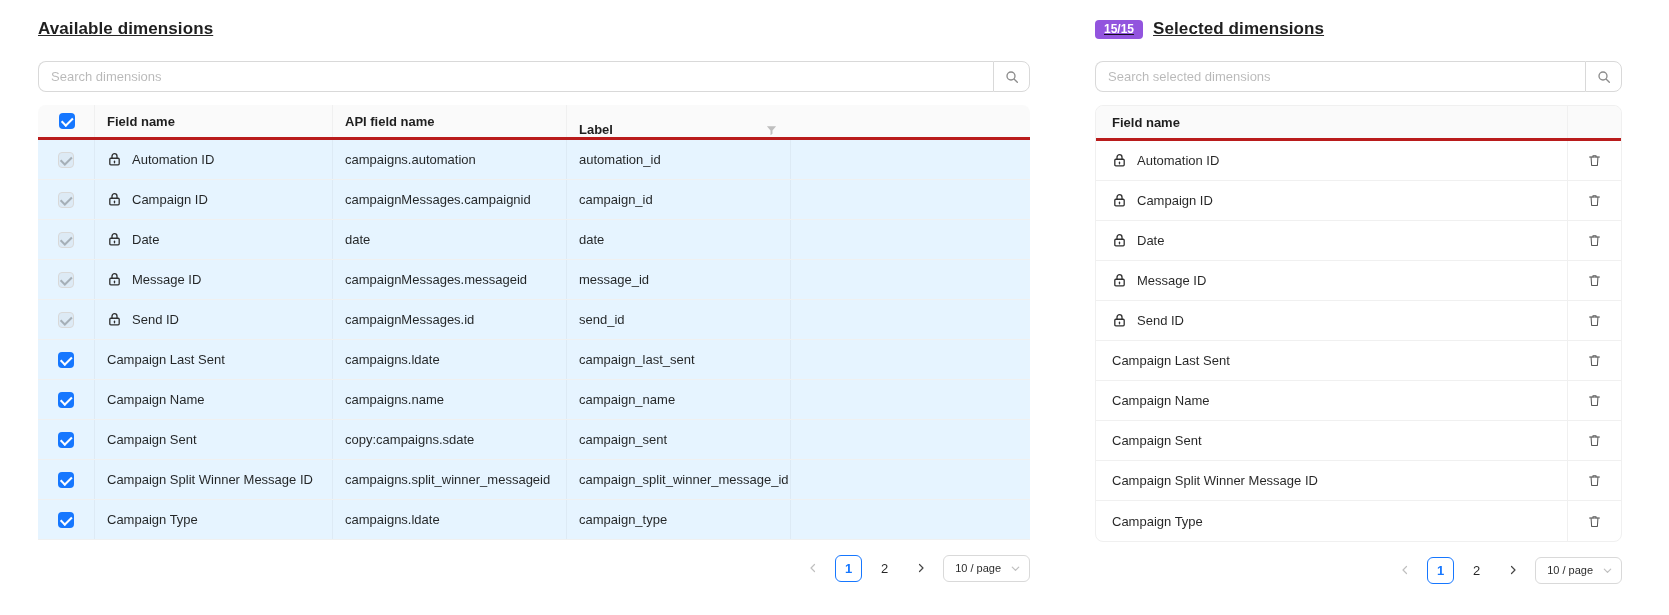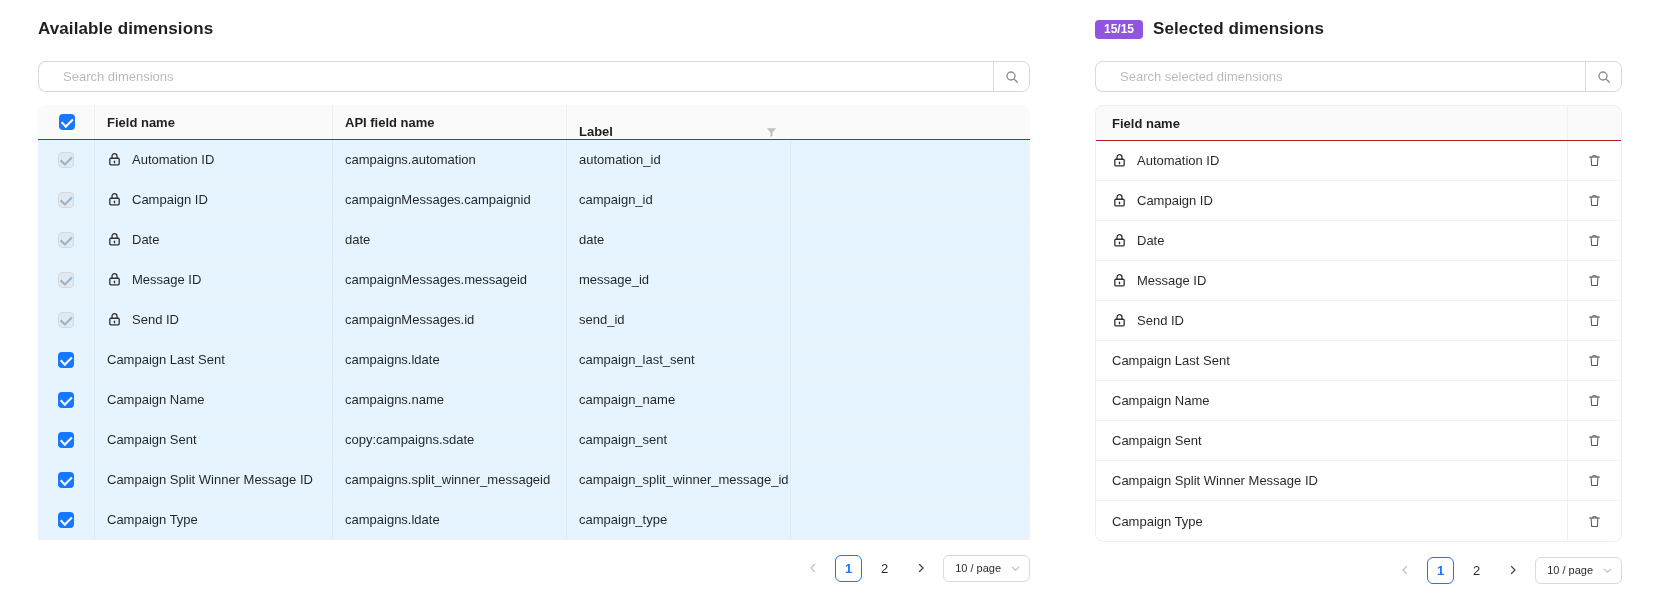--- a/index.html
+++ b/index.html
@@ -12,7 +12,7 @@
   .panel-left  { left:38px;  width:992px; }
   .panel-right { left:1095px; width:527px; }
 
-  .title-row { margin-top:18px; height:22px; display:flex; align-items:center; gap:10px; }
+  .title-row { margin-top:18px; height:22px; display:flex; align-items:center; gap:10px;text-decoration:underline; }
   .panel-title { font-size:17px; font-weight:700; color:#1f1f1f; letter-spacing:.1px; }
   .count-badge {
     background:#9254de; color:#fff; font-size:12px; font-weight:600;

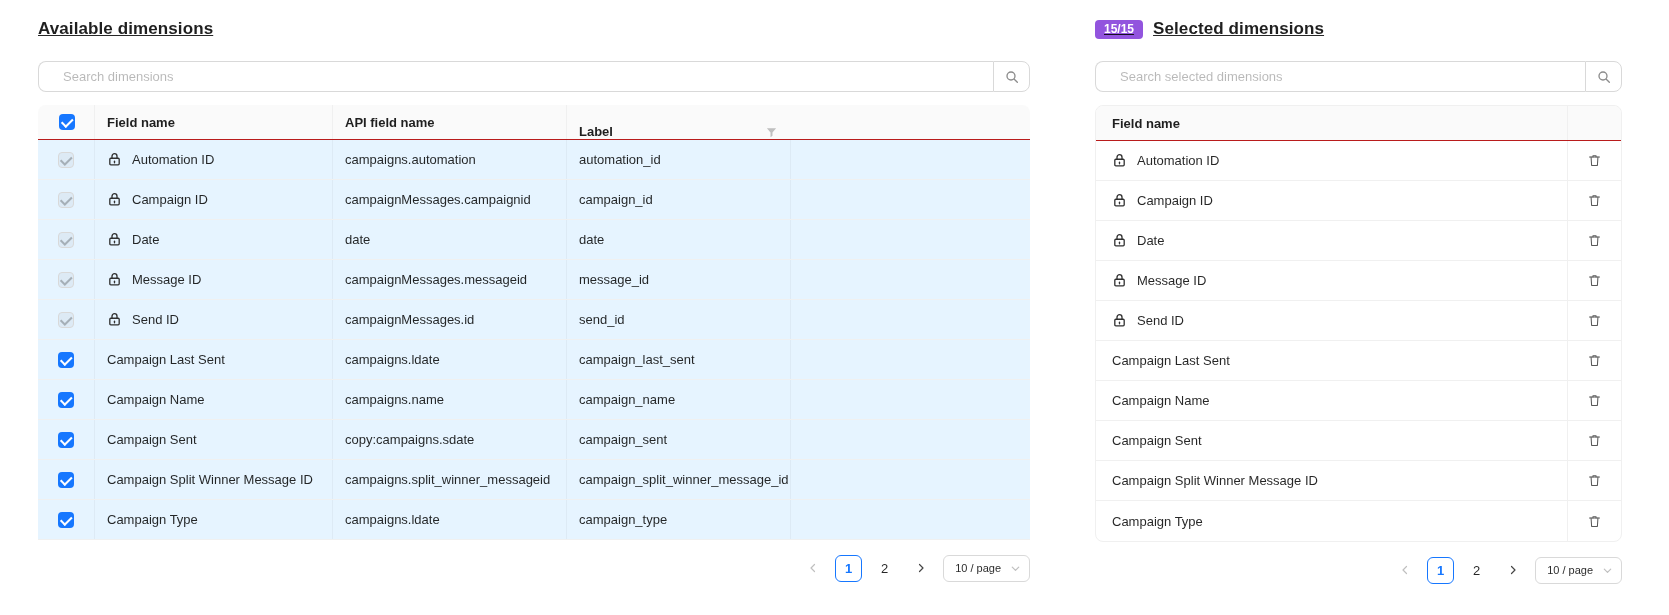--- a/index.html
+++ b/index.html
@@ -22,7 +22,7 @@
   .search-group { margin-top:21px; display:flex; height:31px; }
   .search-group input {
     flex:1; min-width:0; border:1px solid #d9d9d9; border-right:none;
-    border-radius:8px 0 0 8px; padding:0 24px; font-size:13px; outline:none;
+    border-radius:8px 0 0 8px; padding:0 12px; font-size:13px; outline:none;
     font-family:"Liberation Sans", sans-serif; color:rgba(0,0,0,.85);
   }
   .search-group input::placeholder { color:rgba(0,0,0,.28); }

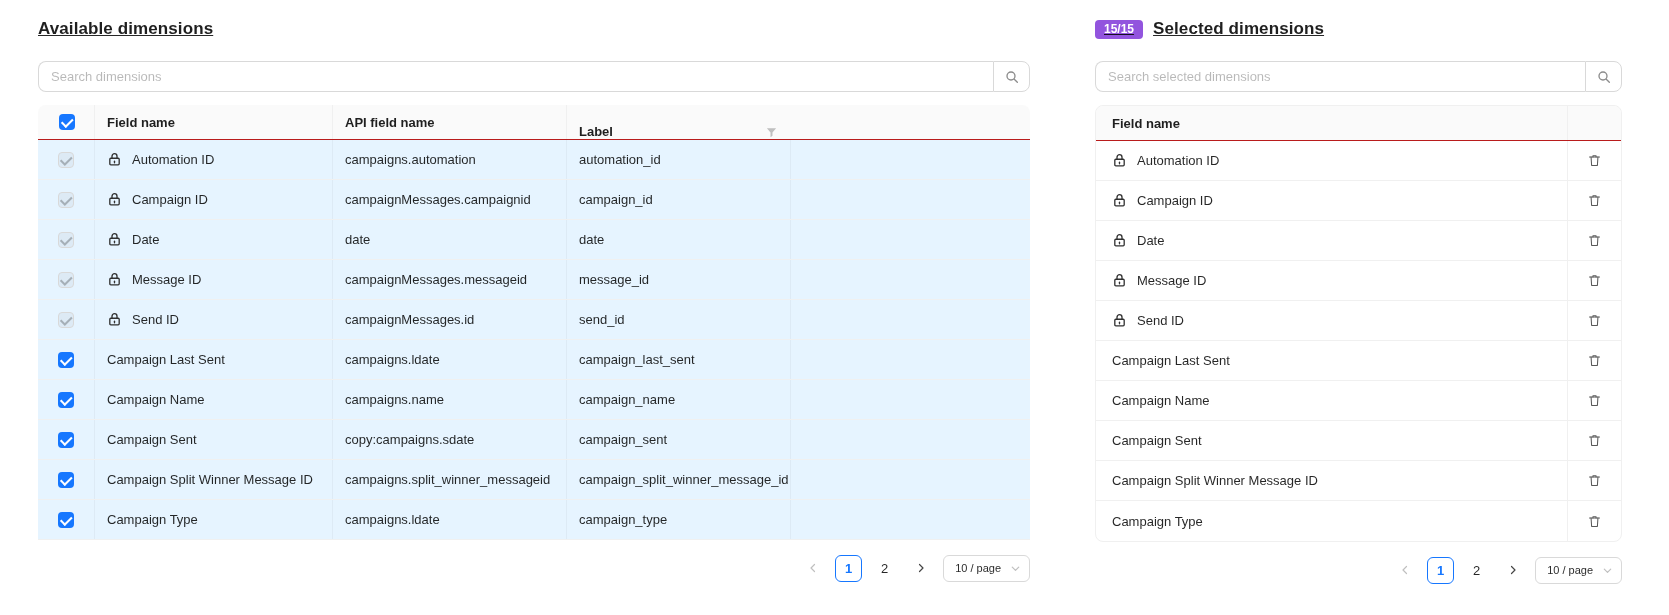--- a/index.html
+++ b/index.html
@@ -35,7 +35,7 @@
   .lgrid { display:grid; grid-template-columns:57px 238px 234px 224px 1fr; }
   .rgrid { display:grid; grid-template-columns:1fr 54px; }
 
-  .thead { height:35px; background:#fafafa; border-radius:8px 8px 0 0; border-bottom:1px solid #b91c1c; }
+  .thead { height:35px; background:#fafafa; border-radius:8px 8px 0 0; border-bottom:3px solid #b91c1c; }
   .th {
     display:flex; align-items:center; padding:0 12px; font-weight:700; font-size:13px;
     color:#1f1f1f; position:relative;

